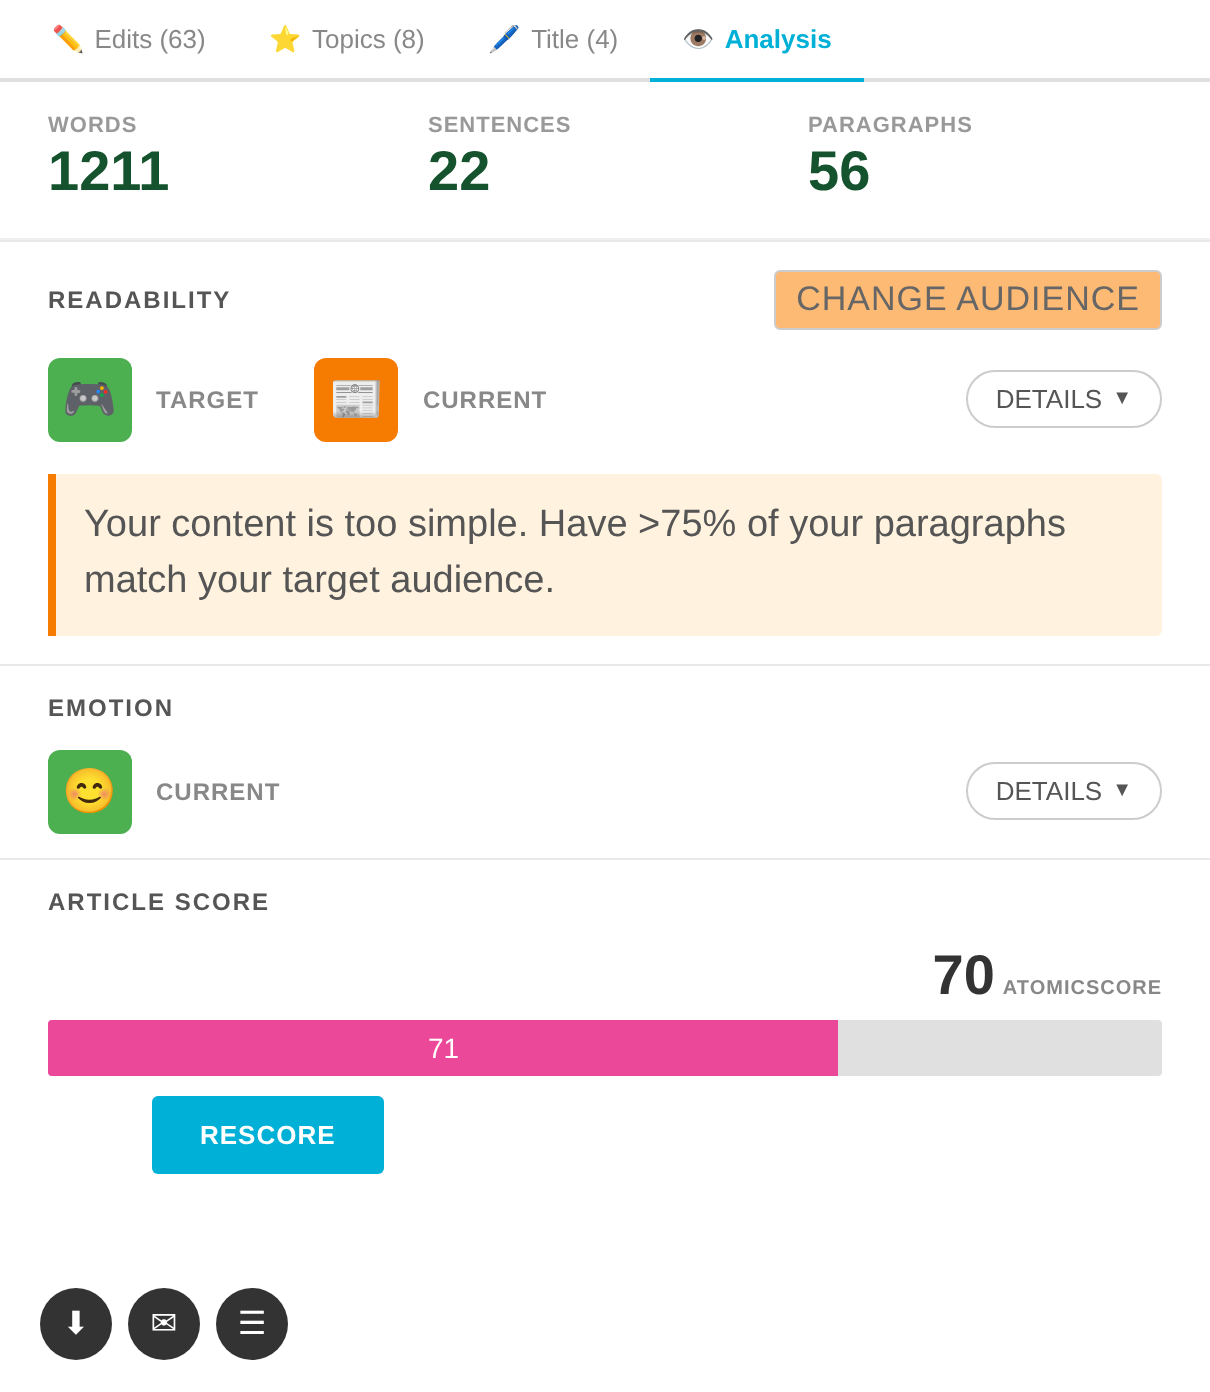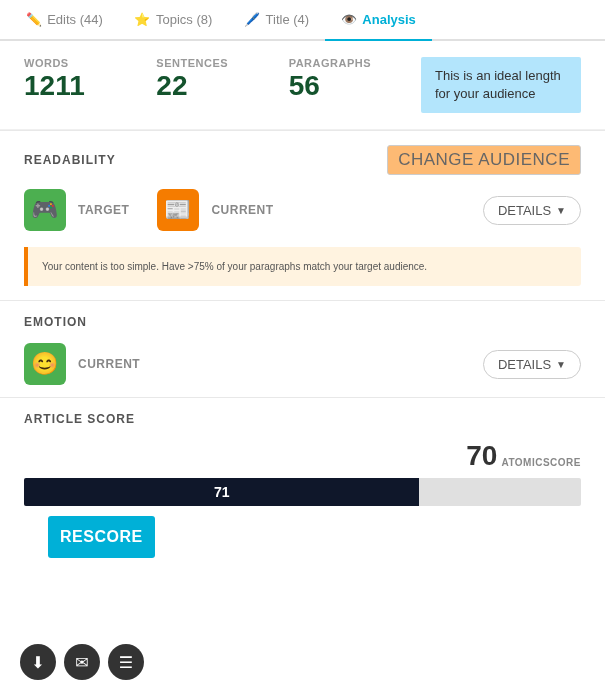--- a/index.html
+++ b/index.html
@@ -278,7 +278,7 @@
 <div class="tabs">
   <div class="tab">
     <span class="tab-icon">✏️</span>
-    <span>Edits (44)</span>
+    <span>Edits (63)</span>
   </div>
   <div class="tab">
     <span class="tab-icon">⭐</span>

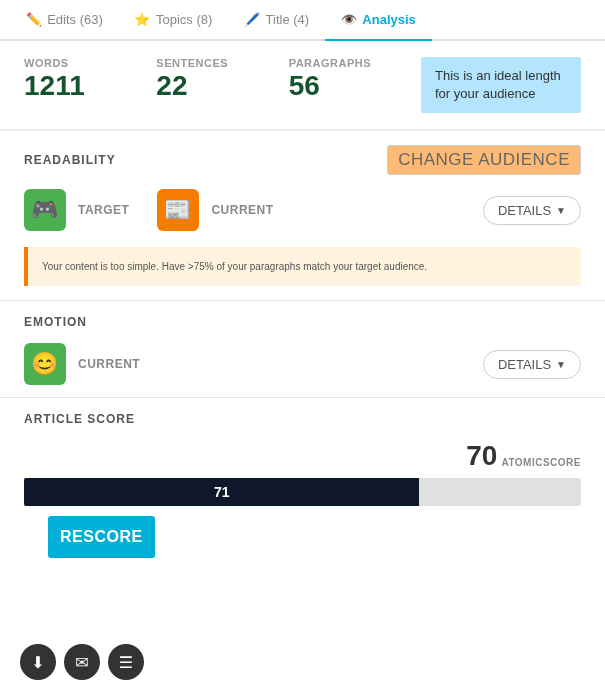--- a/index.html
+++ b/index.html
@@ -307,9 +307,6 @@
     <div class="stat-label">PARAGRAPHS</div>
     <div class="stat-value">56</div>
   </div>
-  <div class="ideal-box">
-    <span>This is an ideal length for your audience</span>
-  </div>
 </div>
 
 <div class="divider"></div>

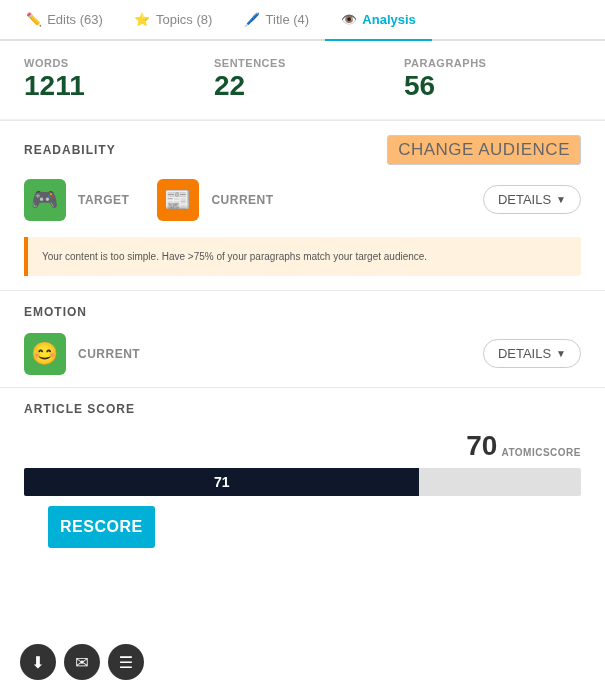--- a/index.html
+++ b/index.html
@@ -145,7 +145,7 @@
       background: #fff3e0;
       border-left: 4px solid #f57c00;
       padding: 12px 14px;
-      font-size: 10px;
+      font-size: 19px;
       color: #555;
       line-height: 1.5;
       border-radius: 0 3px 3px 0;

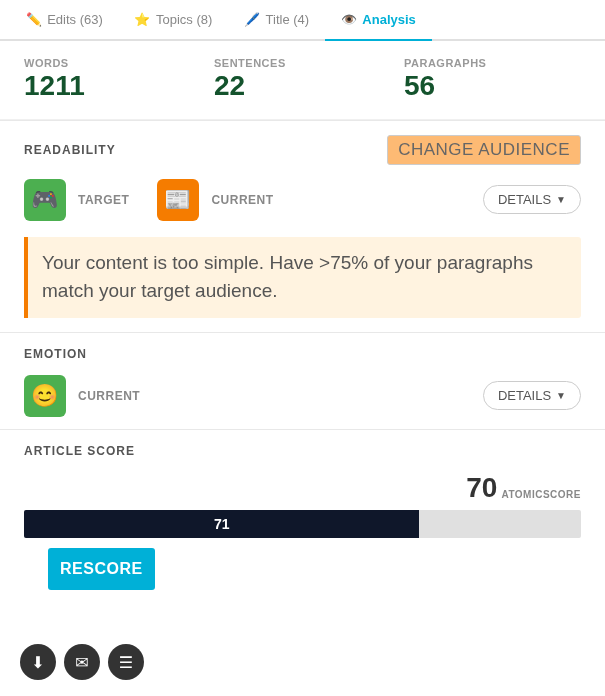--- a/index.html
+++ b/index.html
@@ -204,13 +204,13 @@
       position: relative;
     }
     .progress-fill {
-      background: #0f172a;
+      background: #ec4899;
       height: 100%;
       display: flex;
       align-items: center;
       justify-content: center;
       color: #fff;
-      font-weight: 700;
+      font-weight: 400;
       font-size: 14px;
     }
 

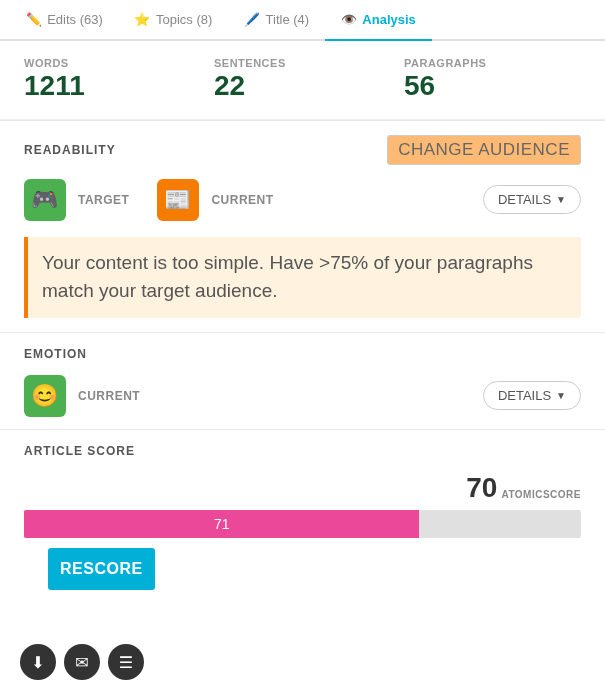--- a/index.html
+++ b/index.html
@@ -234,13 +234,13 @@
       background: #00b0d7;
       color: #fff;
       border: none;
-      padding: 12px 12px;
-      font-size: 16px;
+      padding: 12px 24px;
+      font-size: 13px;
       font-weight: 700;
       letter-spacing: 0.5px;
       border-radius: 3px;
       cursor: pointer;
-      margin-left: 0;
+      margin-left: 28px;
       text-transform: uppercase;
     }
 

